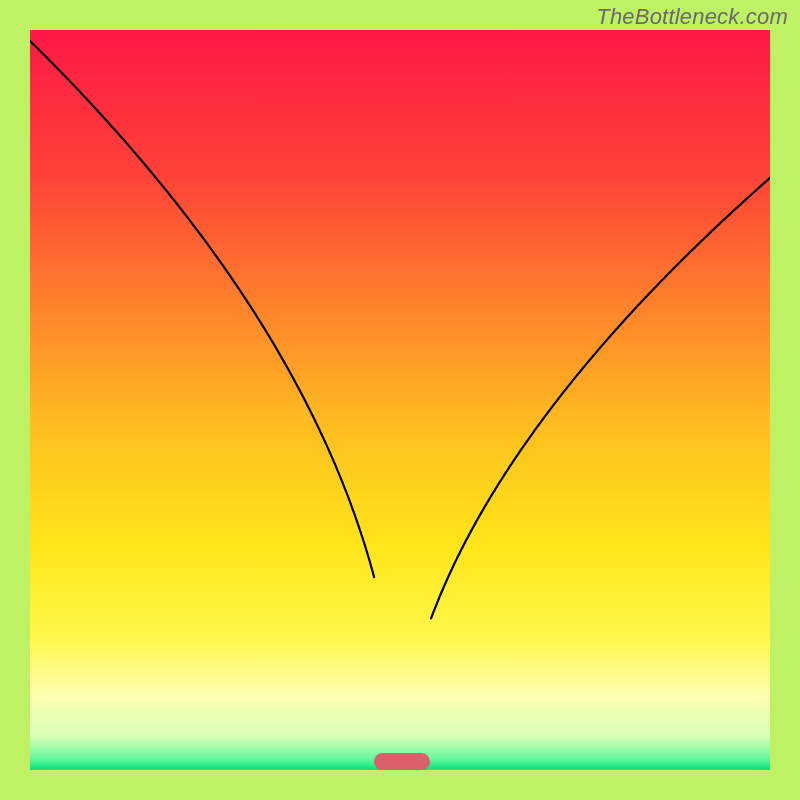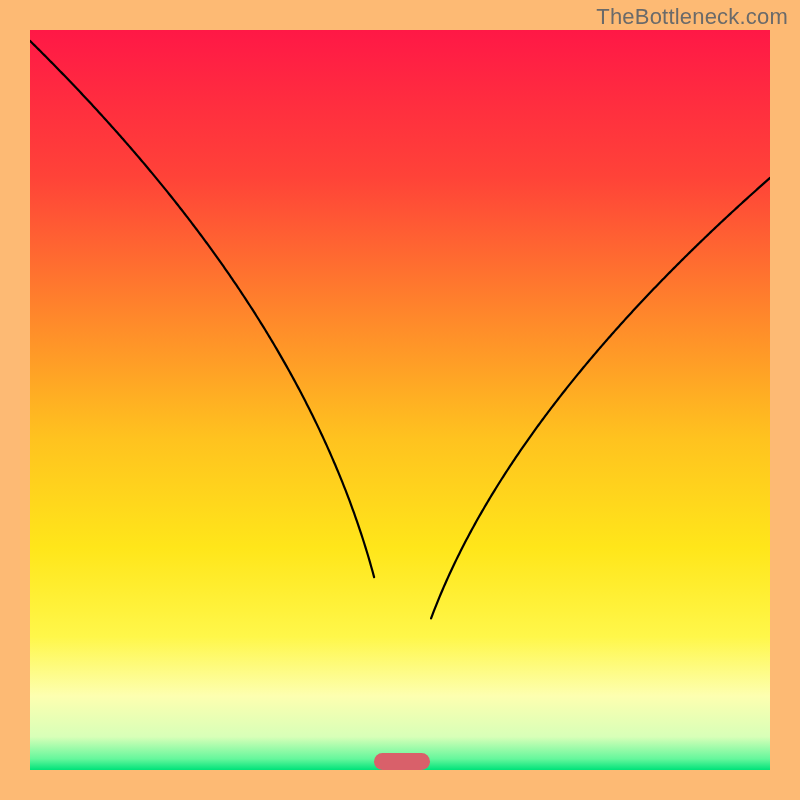--- a/index.html
+++ b/index.html
@@ -16,7 +16,8 @@
     top: 0;
     width: 800px;
     height: 800px;
-    background: #fdba74;
+    background: #bef264;
+    font-style: italic;
   }
   .plot {
     position: absolute;

